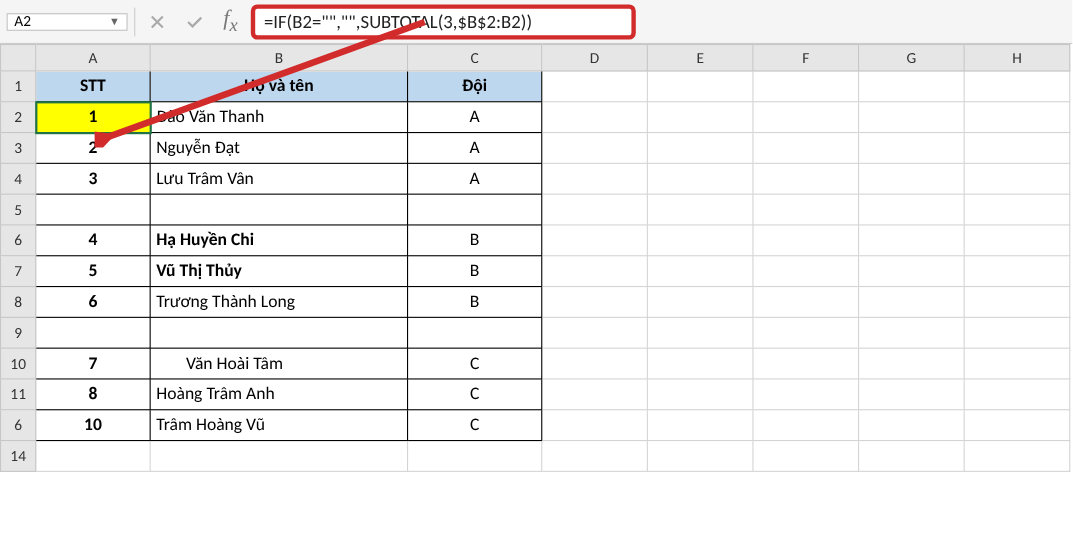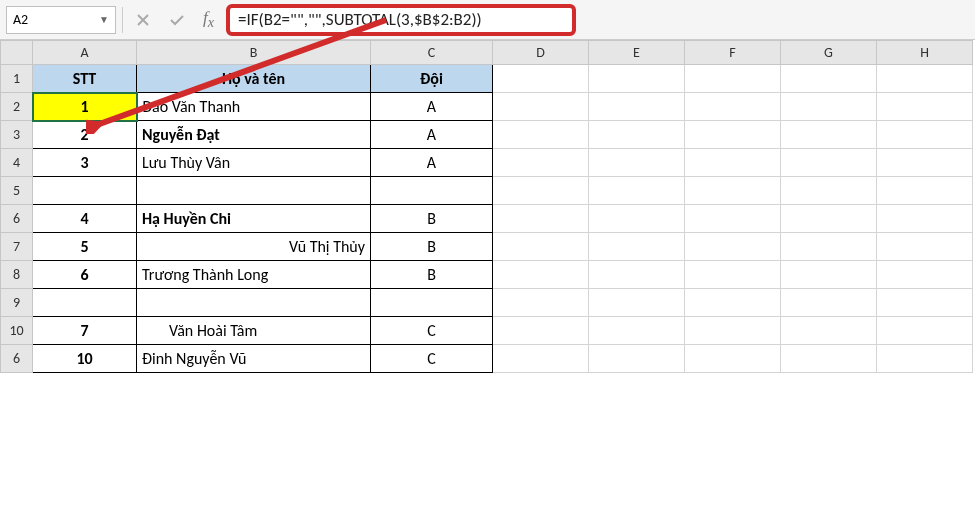--- a/index.html
+++ b/index.html
@@ -23,7 +23,7 @@
   }
   .name-box {
     width: 110px;
-    height: 28px;
+    height: 16px;
     background: #fff;
     border: 1px solid #c0c0c0;
     display: flex;

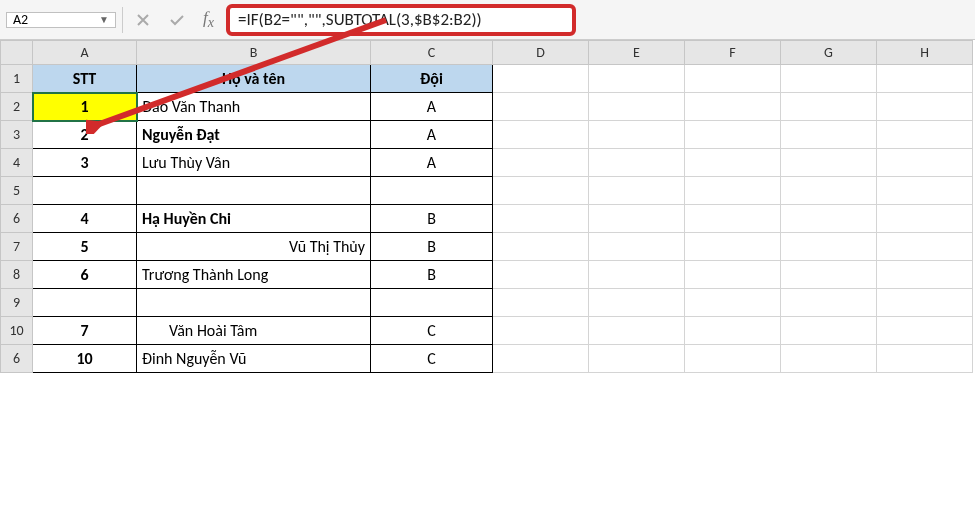--- a/index.html
+++ b/index.html
@@ -50,7 +50,7 @@
     font-style: italic;
     font-family: "Times New Roman", serif;
     color: #777;
-    font-size: 17px;
+    font-size: 20px;
     padding: 0 6px;
   }
   .formula-input-wrap {

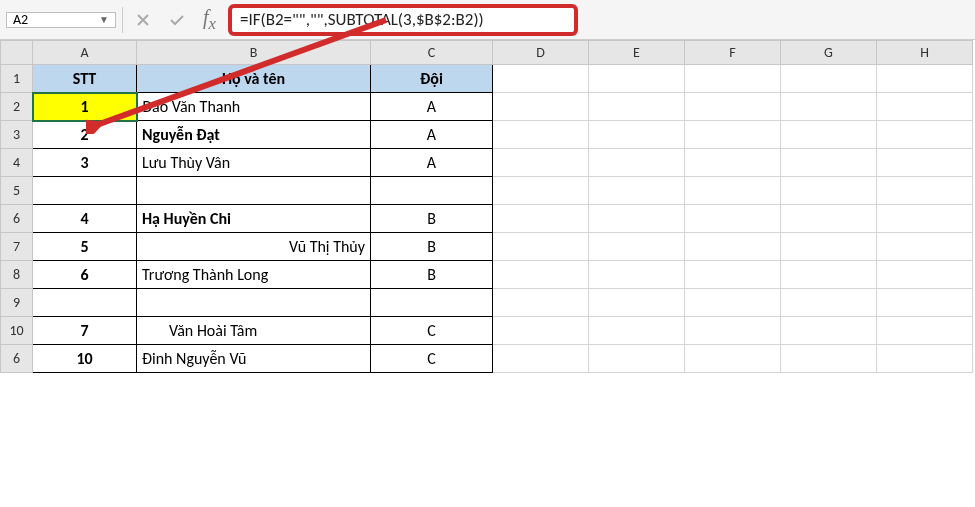--- a/index.html
+++ b/index.html
@@ -204,7 +204,7 @@
         <tr>
           <td class="rowhead">3</td>
           <td class="cell col-A data-border">2</td>
-          <td class="cell col-B data-border" style="font-weight: bold;">Nguyễn Đạt</td>
+          <td class="cell col-B data-border" style="font-weight: normal;">Nguyễn Đạt</td>
           <td class="cell col-C data-border" style="font-weight: normal;">A</td>
           <td class="cell col-generic"></td>
           <td class="cell col-generic"></td>

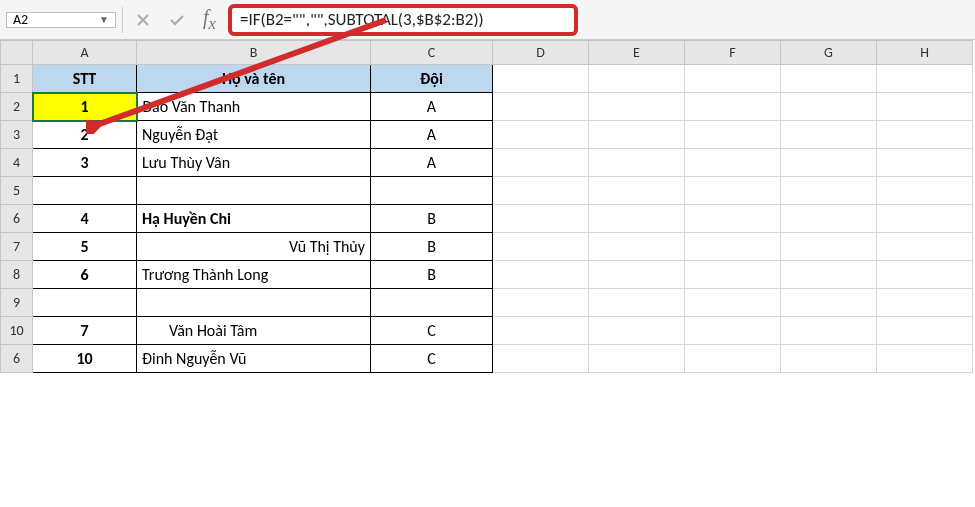--- a/index.html
+++ b/index.html
@@ -215,7 +215,7 @@
         <tr>
           <td class="rowhead">4</td>
           <td class="cell col-A data-border">3</td>
-          <td class="cell col-B data-border" style="font-weight: normal;">Lưu Thùy Vân</td>
+          <td class="cell col-B data-border" style="font-weight: normal;">Lưu Trâm Vân</td>
           <td class="cell col-C data-border" style="font-weight: normal;">A</td>
           <td class="cell col-generic"></td>
           <td class="cell col-generic"></td>

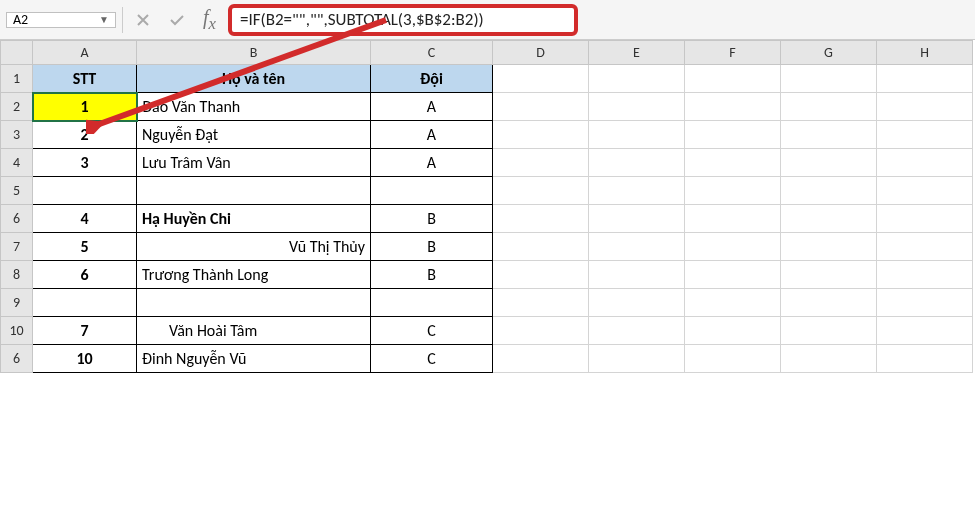--- a/index.html
+++ b/index.html
@@ -248,7 +248,7 @@
         <tr>
           <td class="rowhead">7</td>
           <td class="cell col-A data-border">5</td>
-          <td class="cell col-B data-border" style="font-weight: normal; text-align: right;">Vũ Thị Thủy</td>
+          <td class="cell col-B data-border" style="font-weight: bold;">Vũ Thị Thủy</td>
           <td class="cell col-C data-border" style="font-weight: normal;">B</td>
           <td class="cell col-generic"></td>
           <td class="cell col-generic"></td>

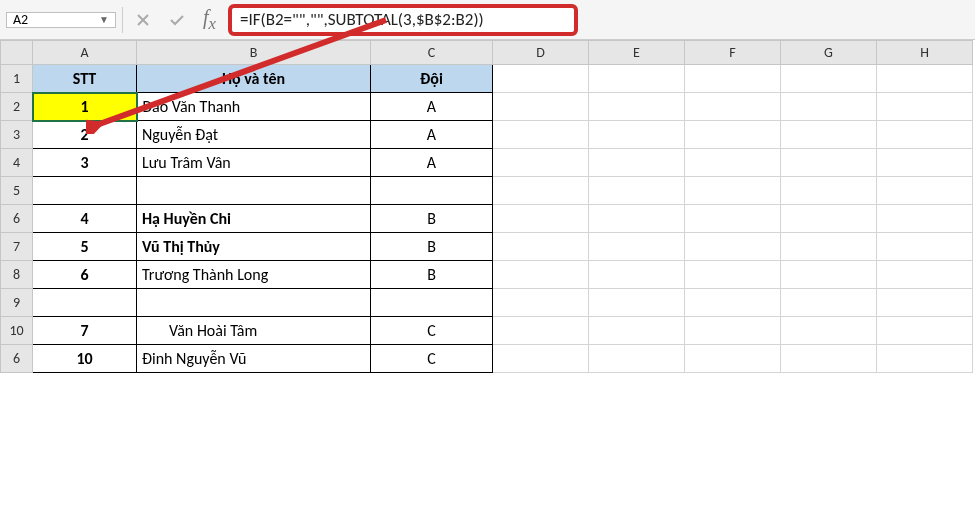--- a/index.html
+++ b/index.html
@@ -290,6 +290,17 @@
           <td class="cell col-generic"></td>
         </tr>
         <tr>
+          <td class="rowhead">11</td>
+          <td class="cell col-A data-border">8</td>
+          <td class="cell col-B data-border" style="font-weight: normal;">Hoàng Trâm Anh</td>
+          <td class="cell col-C data-border" style="font-weight: normal;">C</td>
+          <td class="cell col-generic"></td>
+          <td class="cell col-generic"></td>
+          <td class="cell col-generic"></td>
+          <td class="cell col-generic"></td>
+          <td class="cell col-generic"></td>
+        </tr>
+        <tr>
           <td class="rowhead">6</td>
           <td class="cell col-A data-border">10</td>
           <td class="cell col-B data-border" style="font-weight: normal;">Đinh Nguyễn Vũ</td>

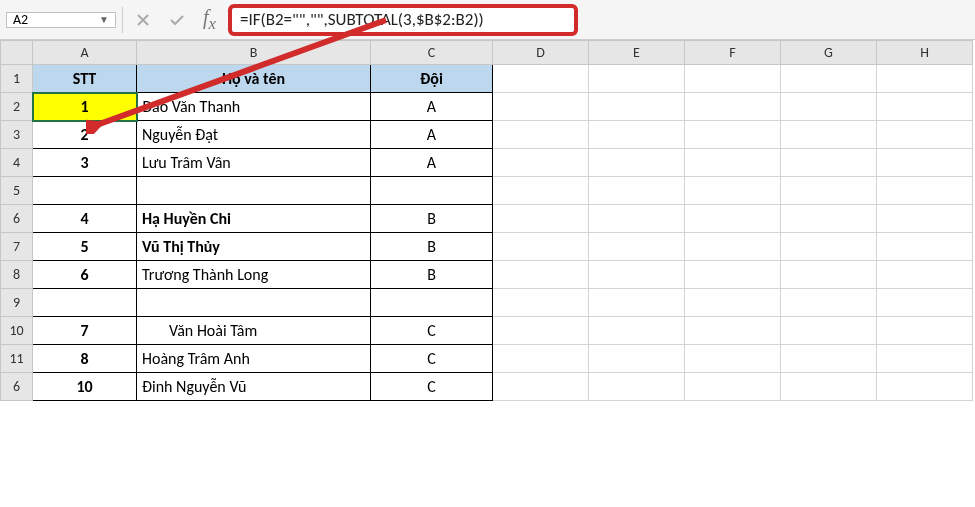--- a/index.html
+++ b/index.html
@@ -303,7 +303,7 @@
         <tr>
           <td class="rowhead">6</td>
           <td class="cell col-A data-border">10</td>
-          <td class="cell col-B data-border" style="font-weight: normal;">Đinh Nguyễn Vũ</td>
+          <td class="cell col-B data-border" style="font-weight: normal;">Trâm Hoàng Vũ</td>
           <td class="cell col-C data-border" style="font-weight: normal;">C</td>
           <td class="cell col-generic"></td>
           <td class="cell col-generic"></td>

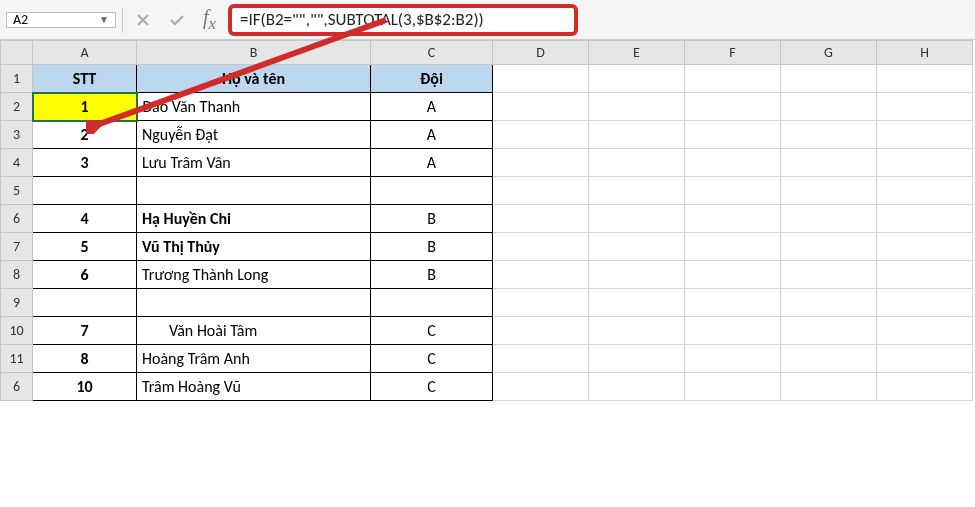--- a/index.html
+++ b/index.html
@@ -311,6 +311,17 @@
           <td class="cell col-generic"></td>
           <td class="cell col-generic"></td>
         </tr>
+        <tr>
+          <td class="rowhead">14</td>
+          <td class="cell col-A" style="font-weight: normal;"></td>
+          <td class="cell col-B" style="font-weight: normal;"></td>
+          <td class="cell col-C" style="font-weight: normal;"></td>
+          <td class="cell col-generic" style="font-weight: normal;"></td>
+          <td class="cell col-generic" style="font-weight: normal;"></td>
+          <td class="cell col-generic" style="font-weight: normal;"></td>
+          <td class="cell col-generic" style="font-weight: normal;"></td>
+          <td class="cell col-generic" style="font-weight: normal;"></td>
+        </tr>
       </tbody>
   </table>
 </div>

